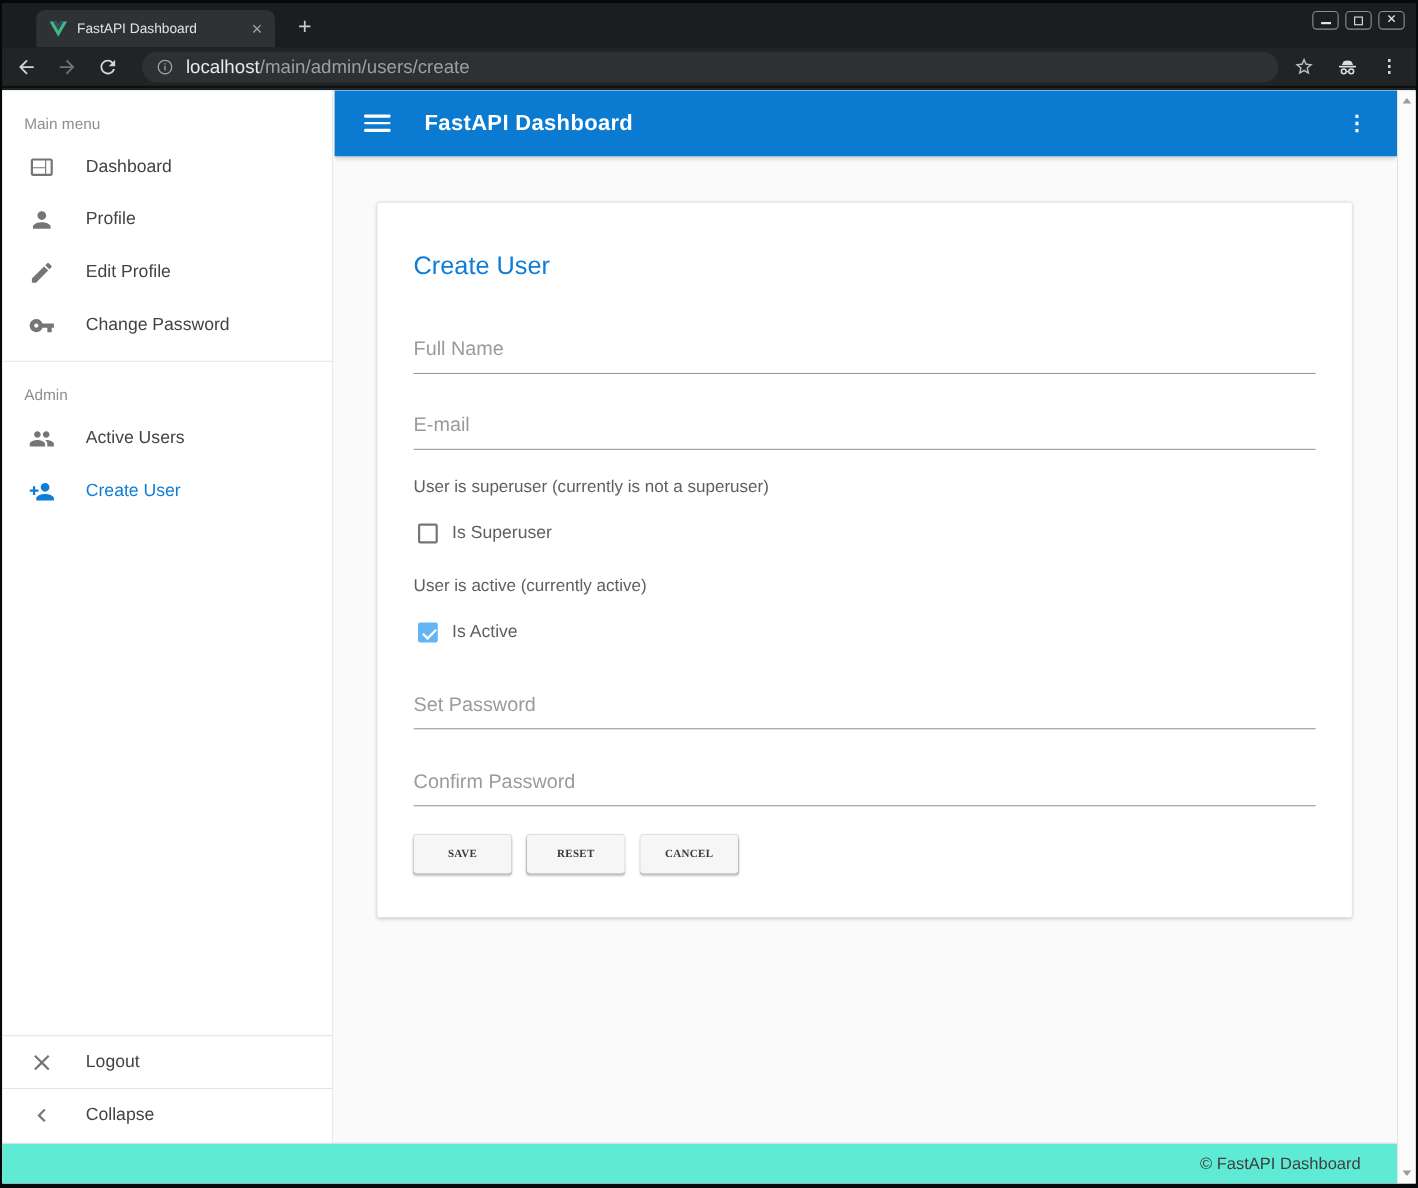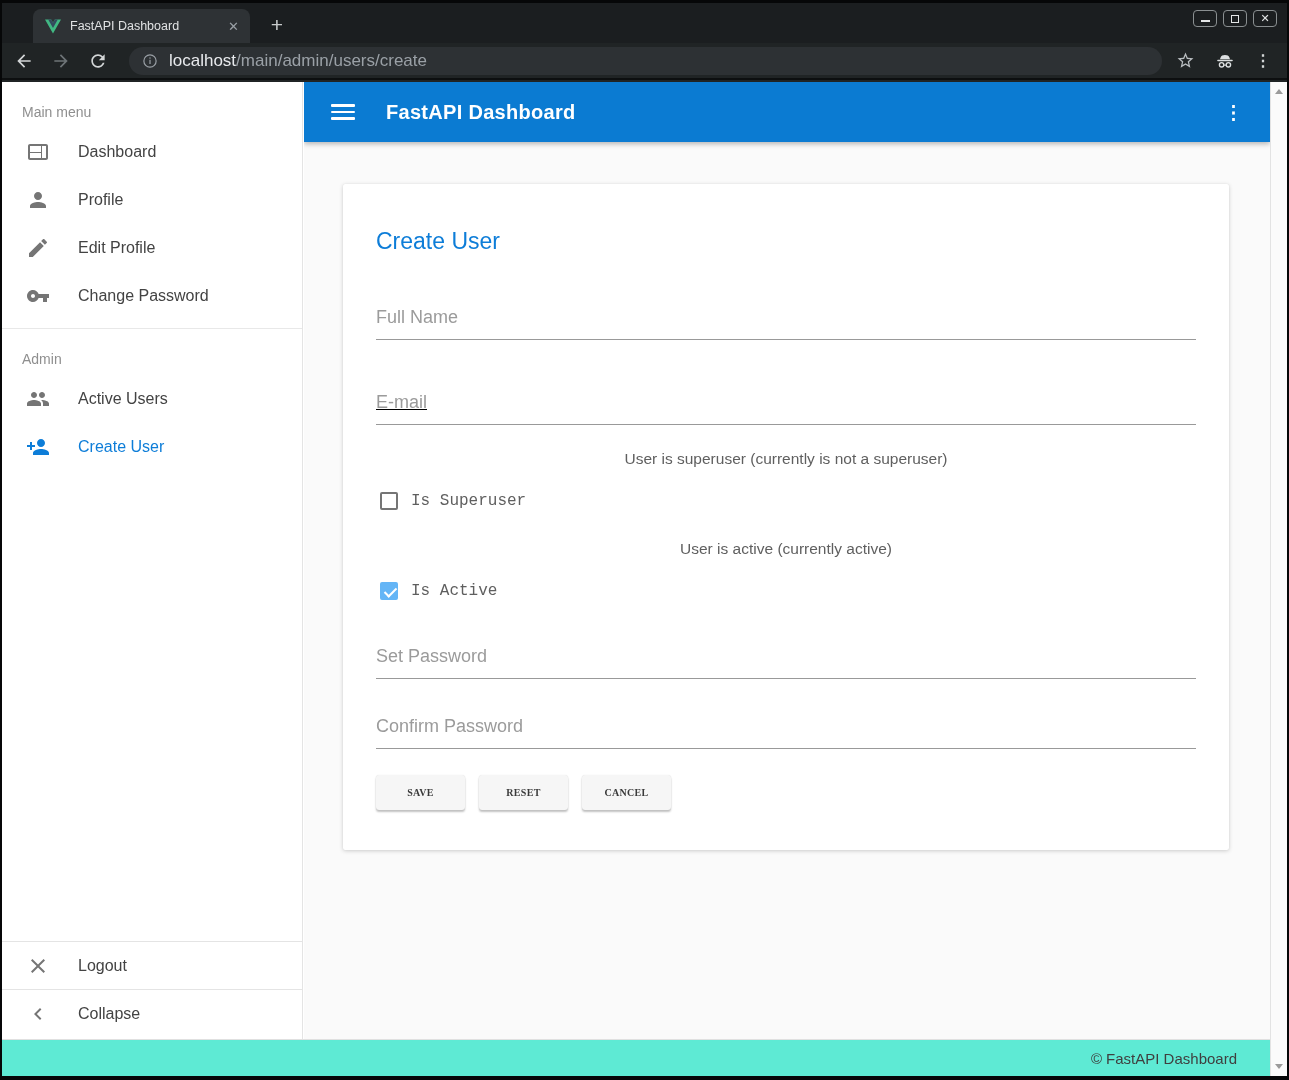--- a/index.html
+++ b/index.html
@@ -83,7 +83,7 @@
                   font-family:inherit; border-radius:0; }
   .tfield input::placeholder { color:#9b9b9b; opacity:1; }
   .tfield.f1 { margin-top:52px; }
-  .tfield.f2 { margin-top:52px;text-decoration:underline; }
+  .tfield.f2 { margin-top:36px; }
   .tfield.f3 { margin-top:45px; }
   .tfield.f4 { margin-top:37px; }
 

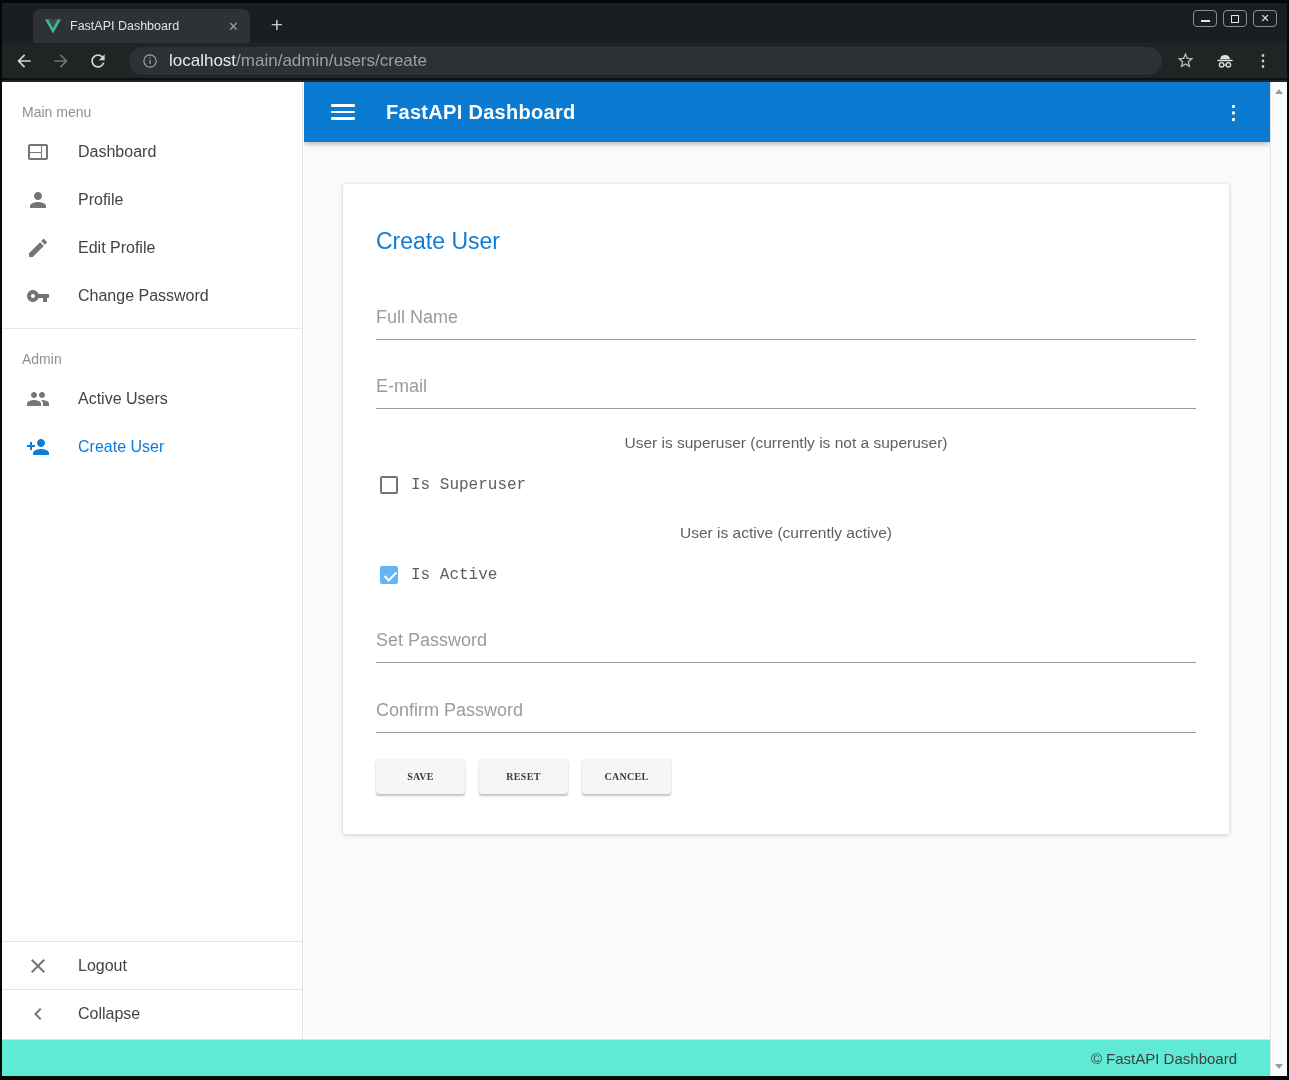--- a/index.html
+++ b/index.html
@@ -87,7 +87,7 @@
   .tfield.f3 { margin-top:45px; }
   .tfield.f4 { margin-top:37px; }
 
-  .hint { font-size:15.5px; line-height:20px; color:#5f5f5f;text-align:center; }
+  .hint { font-size:15.5px; line-height:20px; color:#5f5f5f; }
   .hint.h1 { margin-top:24px; }
   .hint.h2 { margin-top:28px; }
   .cb-row { display:flex; align-items:center; margin-top:22px; margin-left:4px; height:20px; cursor:pointer;font-family:Liberation Mono, monospace; }

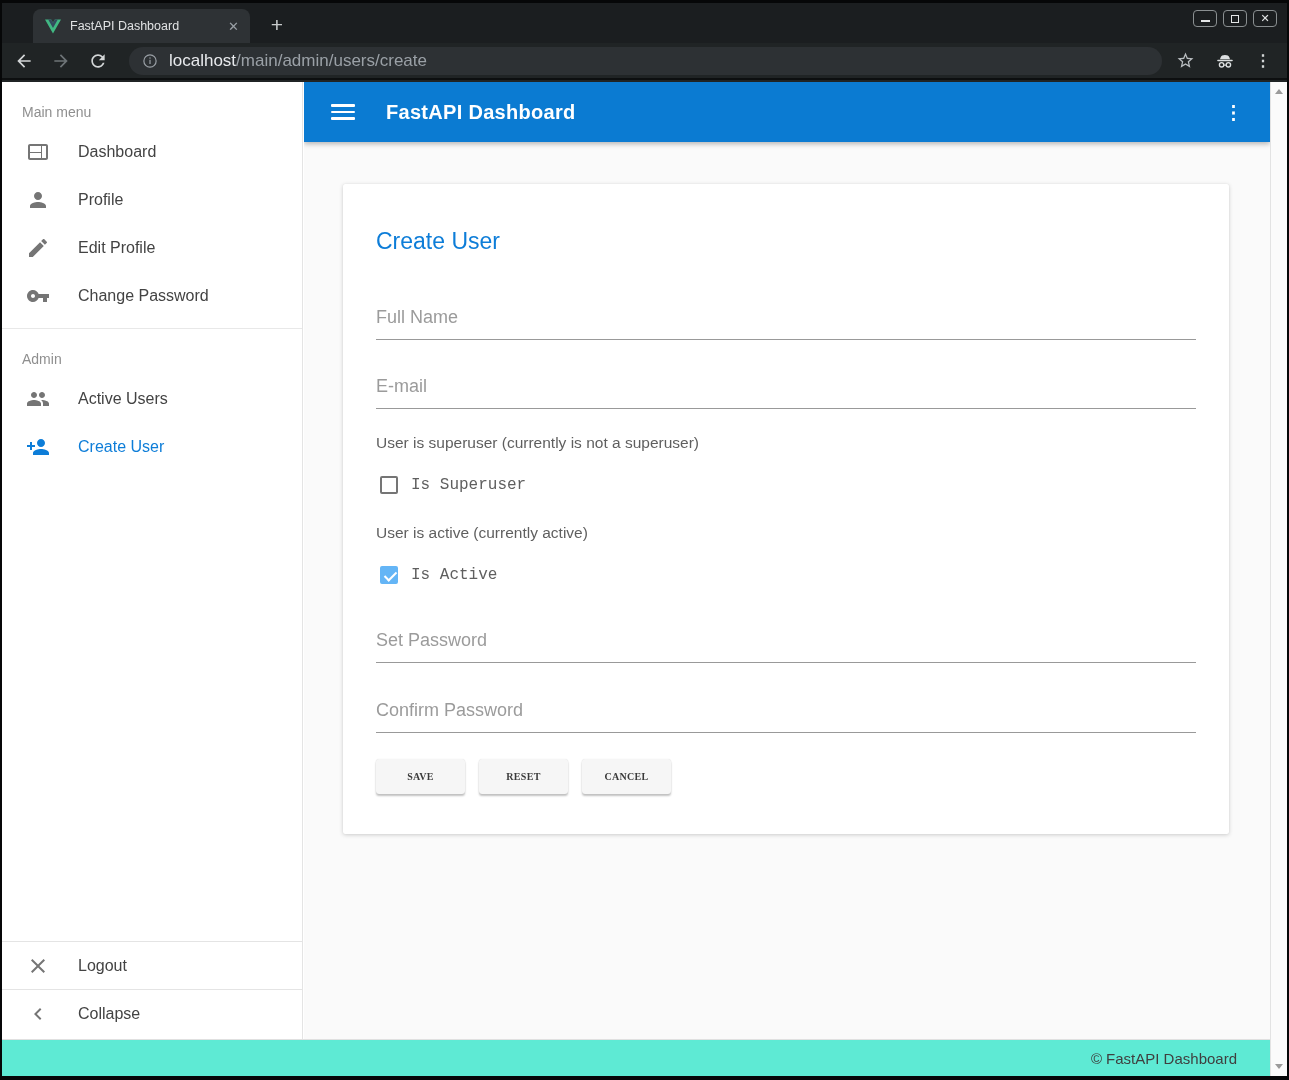--- a/index.html
+++ b/index.html
@@ -90,7 +90,7 @@
   .hint { font-size:15.5px; line-height:20px; color:#5f5f5f; }
   .hint.h1 { margin-top:24px; }
   .hint.h2 { margin-top:28px; }
-  .cb-row { display:flex; align-items:center; margin-top:22px; margin-left:4px; height:20px; cursor:pointer;font-family:Liberation Mono, monospace; }
+  .cb-row { display:flex; align-items:center; margin-top:22px; margin-left:4px; height:20px; cursor:pointer; }
   .cb { width:18px; height:18px; border:2px solid #757575; border-radius:2px; position:relative; flex:0 0 auto; }
   .cb.checked { background:#64b5f6; border-color:#64b5f6; }
   .cb.checked::after { content:''; position:absolute; left:5px; top:1px; width:5px; height:10px;

